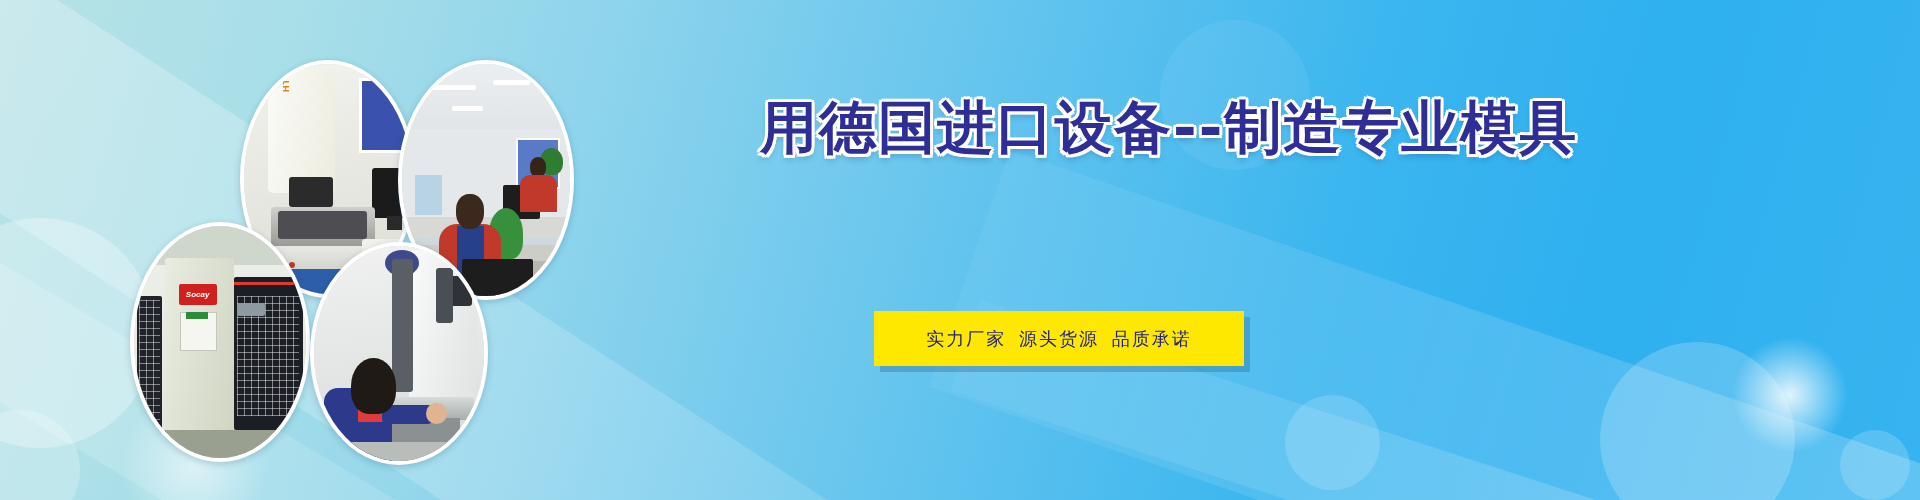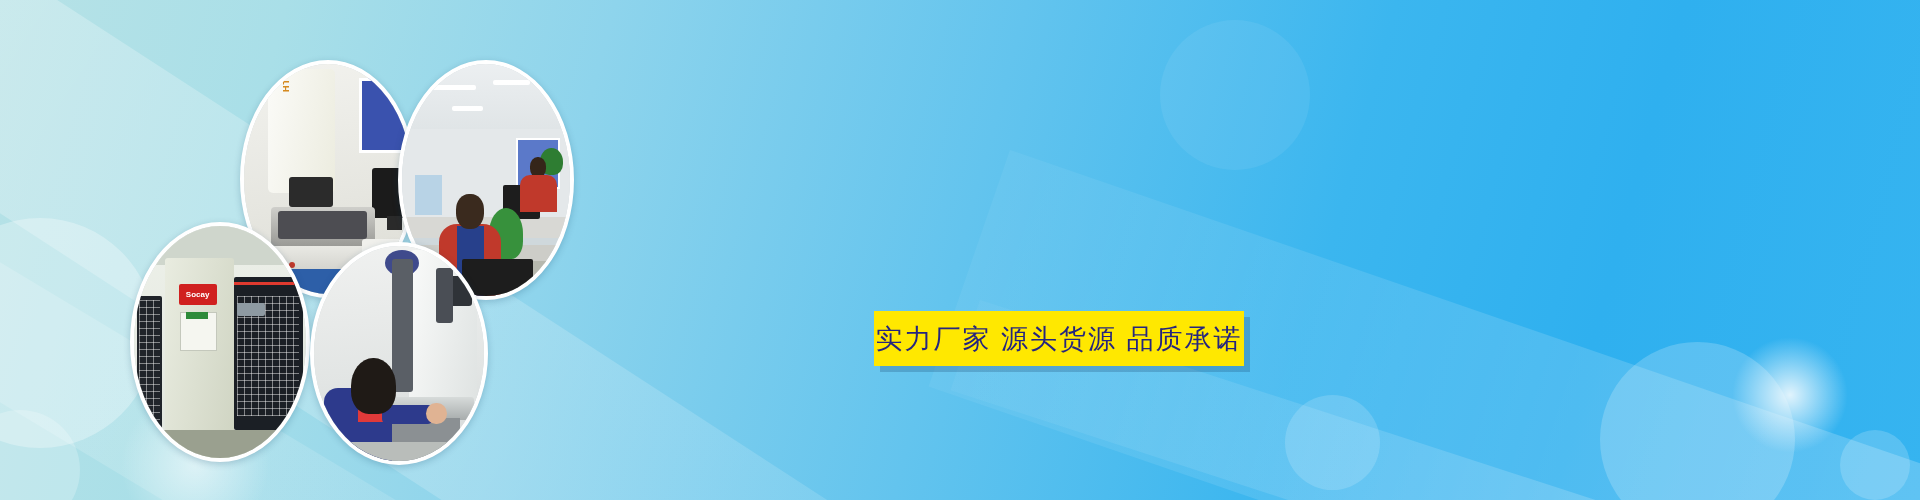--- a/index.html
+++ b/index.html
@@ -236,6 +236,7 @@
   </div>
 
   <div id="headline">
+    <div class="hl-line">用德国进口设备--制造专业模具</div>
   </div>
 
   <div id="ribbon">

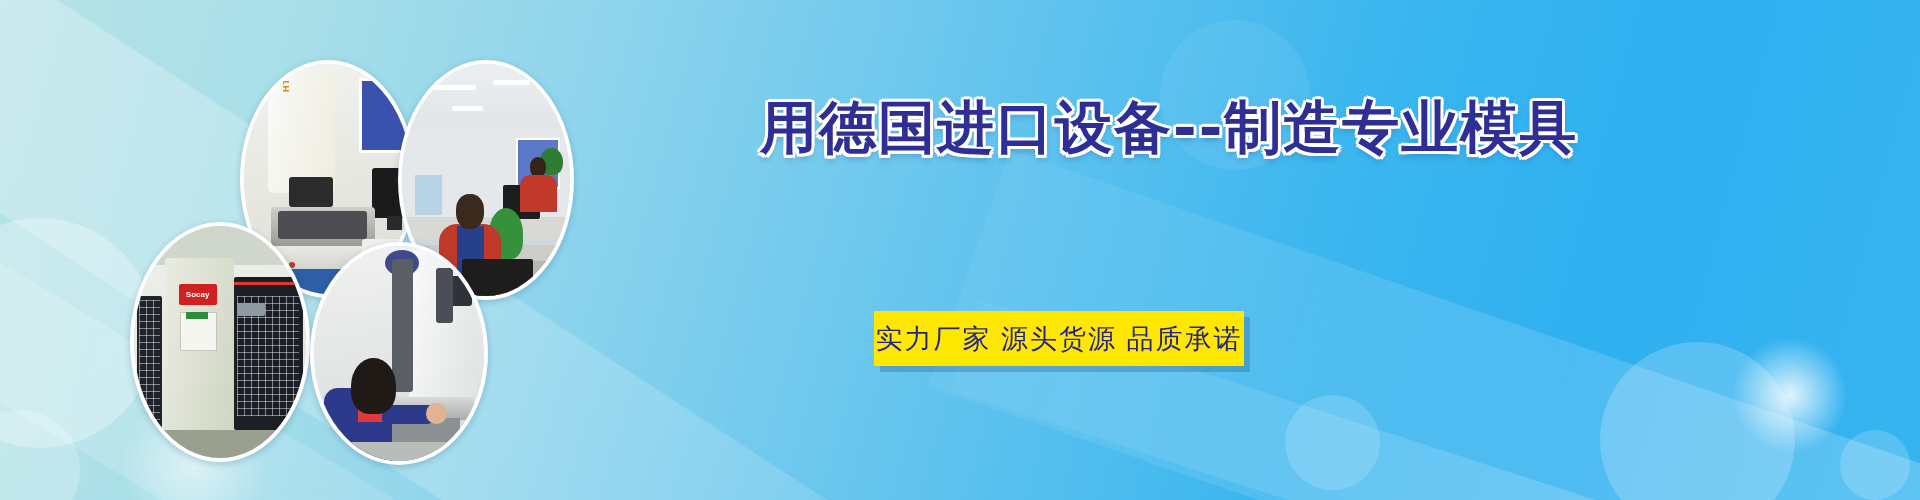--- a/index.html
+++ b/index.html
@@ -40,7 +40,7 @@
 
   .ph-metro{left:120px;top:8px;width:168px;height:230px;}
   .ph-office{left:278px;top:8px;width:168px;height:232px;}
-  .ph-cnc{left:10px;top:170px;width:172px;height:232px;}
+  .ph-cnc{left:10px;top:170px;width:172px;height:232px;font-style:italic;}
   .ph-insp{left:190px;top:190px;width:170px;height:215px;}
 
   .scene{position:absolute;inset:0;}

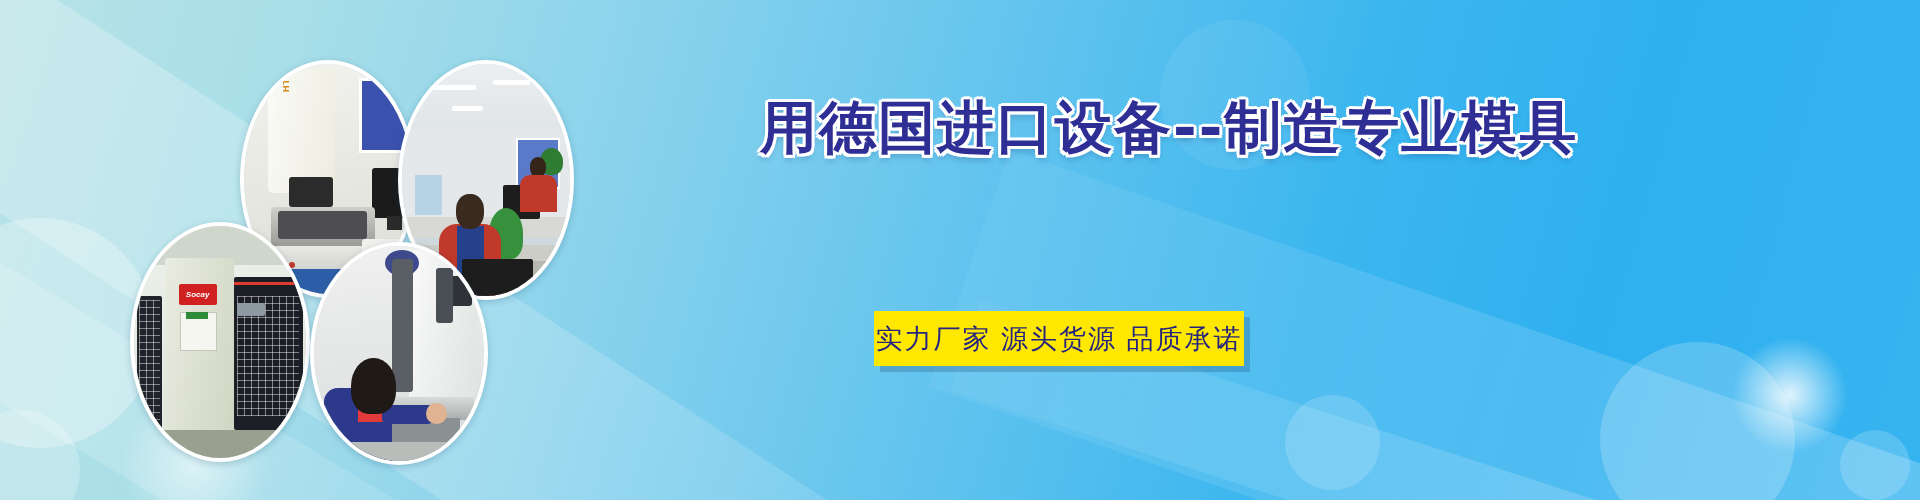--- a/index.html
+++ b/index.html
@@ -130,7 +130,7 @@
   
   #ribbon{position:absolute;left:874px;top:311px;width:370px;height:55px;background:#ffe800;
           box-shadow:6px 6px 0 rgba(12,48,92,.22);display:flex;align-items:center;justify-content:center;}
-  #ribbon-text{font-family:Liberation Sans, sans-serif;font-size:27px;color:#25257f;
+  #ribbon-text{font-family:Liberation Mono, monospace;font-size:18px;color:#25257f;
                letter-spacing:2px;white-space:nowrap;}
 </style>
 </head>

